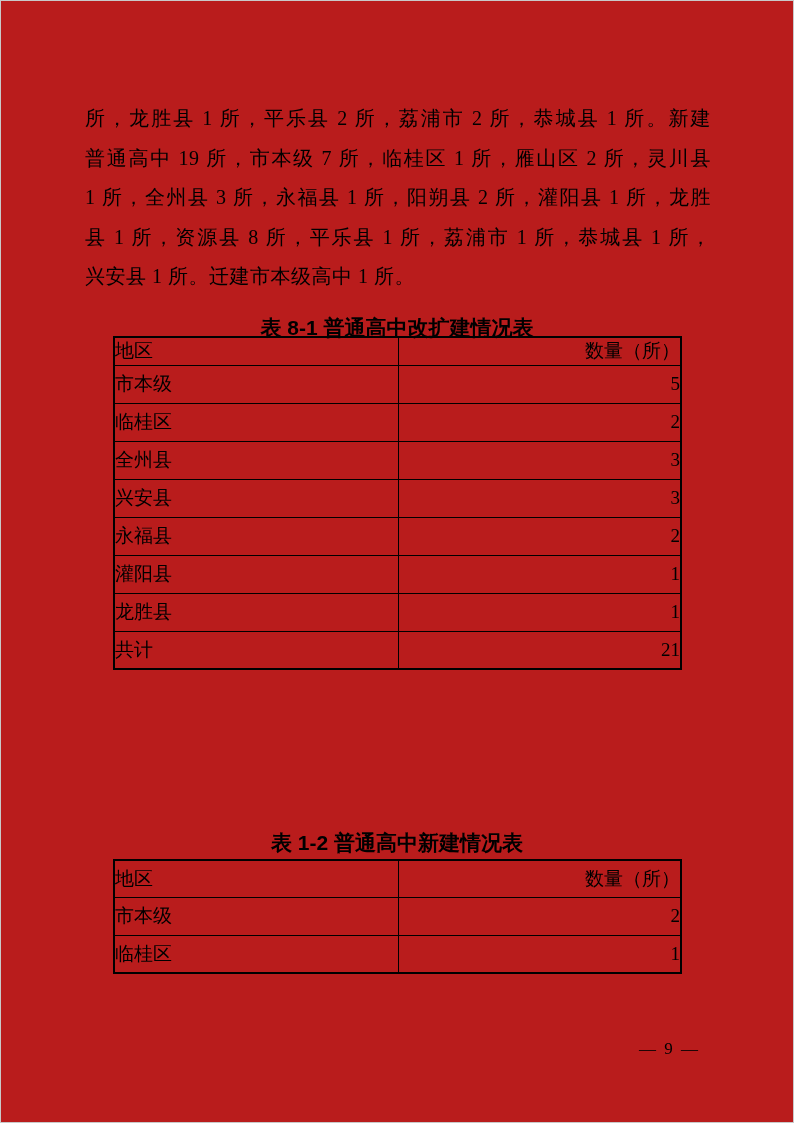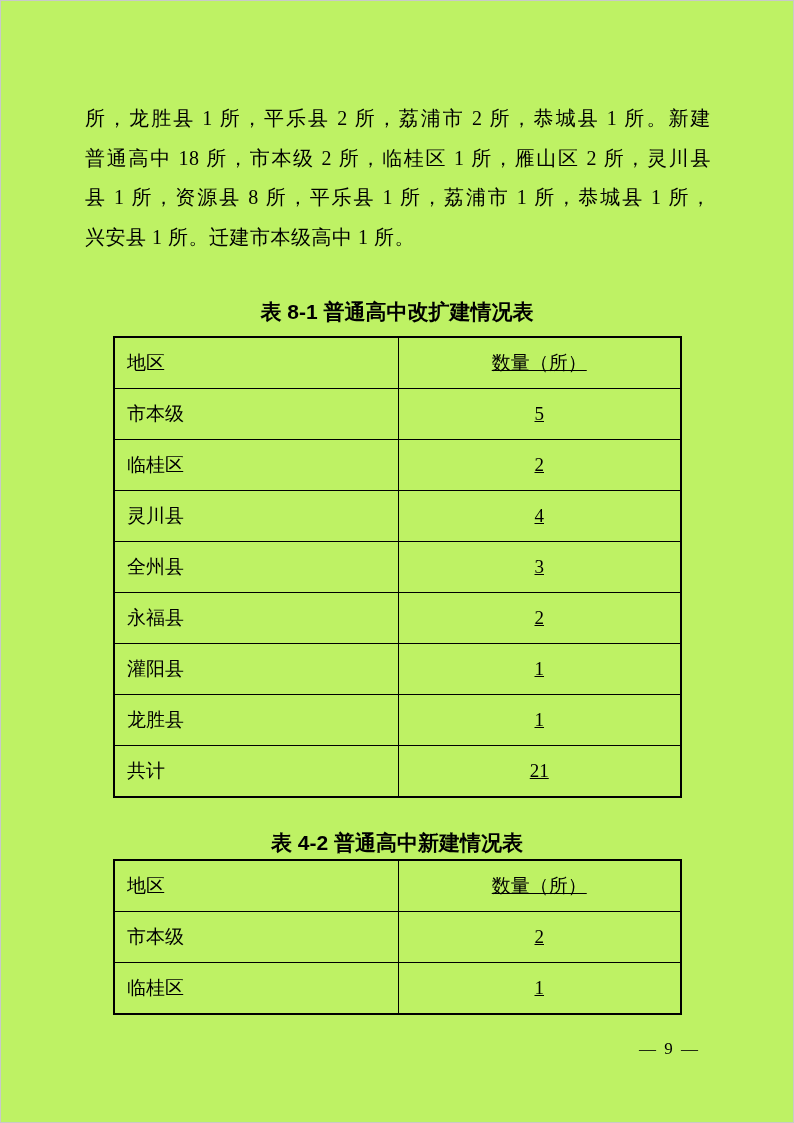--- a/index.html
+++ b/index.html
@@ -7,7 +7,7 @@
     position: relative;
     width: 794px;
     height: 1123px;
-    background: #bef264;
+    background: #b91c1c;
     box-shadow: inset 0 0 0 1px #c9c9c9;
     font-family: "Liberation Serif", "DejaVu Serif", serif;
     color: #000000;

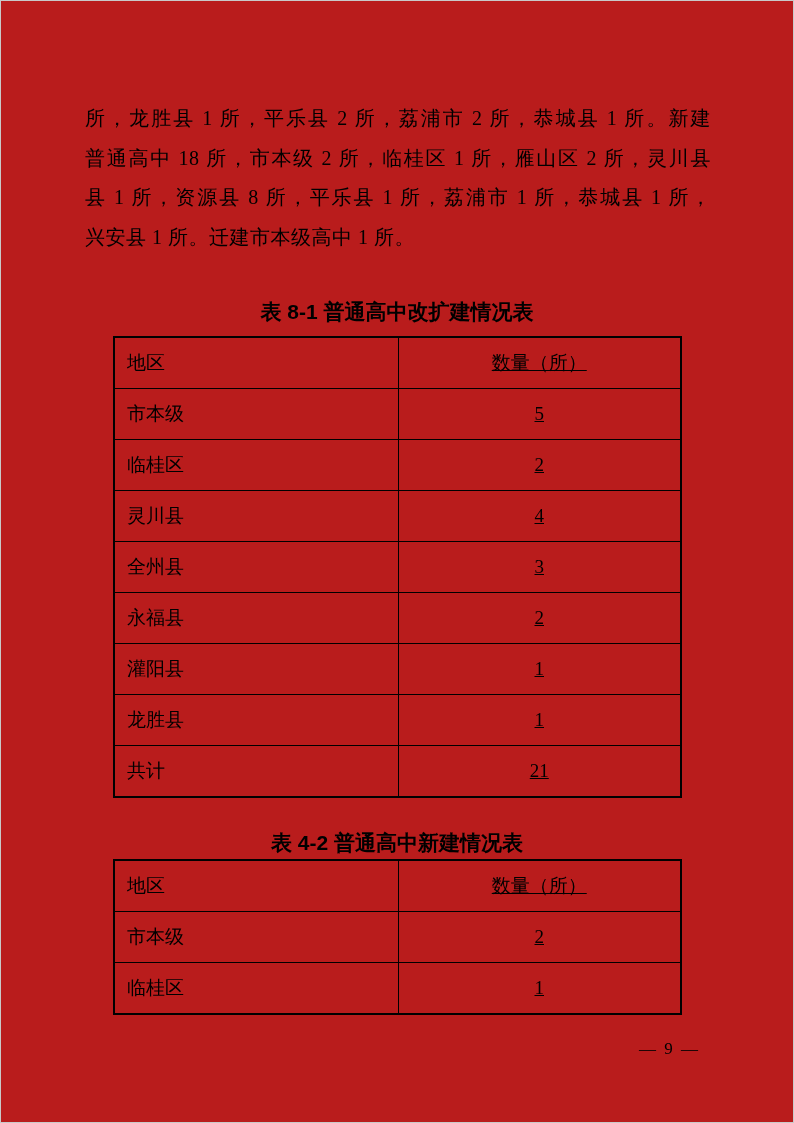--- a/index.html
+++ b/index.html
@@ -87,7 +87,7 @@
 
   <div class="para">
     <div class="line">所，龙胜县 1 所，平乐县 2 所，荔浦市 2 所，恭城县 1 所。新建</div>
-    <div class="line">普通高中 18 所，市本级 2 所，临桂区 1 所，雁山区 2 所，灵川县</div>
+    <div class="line">普通高中 19 所，市本级 7 所，临桂区 1 所，雁山区 2 所，灵川县</div>
     <div class="line">县 1 所，资源县 8 所，平乐县 1 所，荔浦市 1 所，恭城县 1 所，</div>
     <div class="line last">兴安县 1 所。迁建市本级高中 1 所。</div>
   </div>

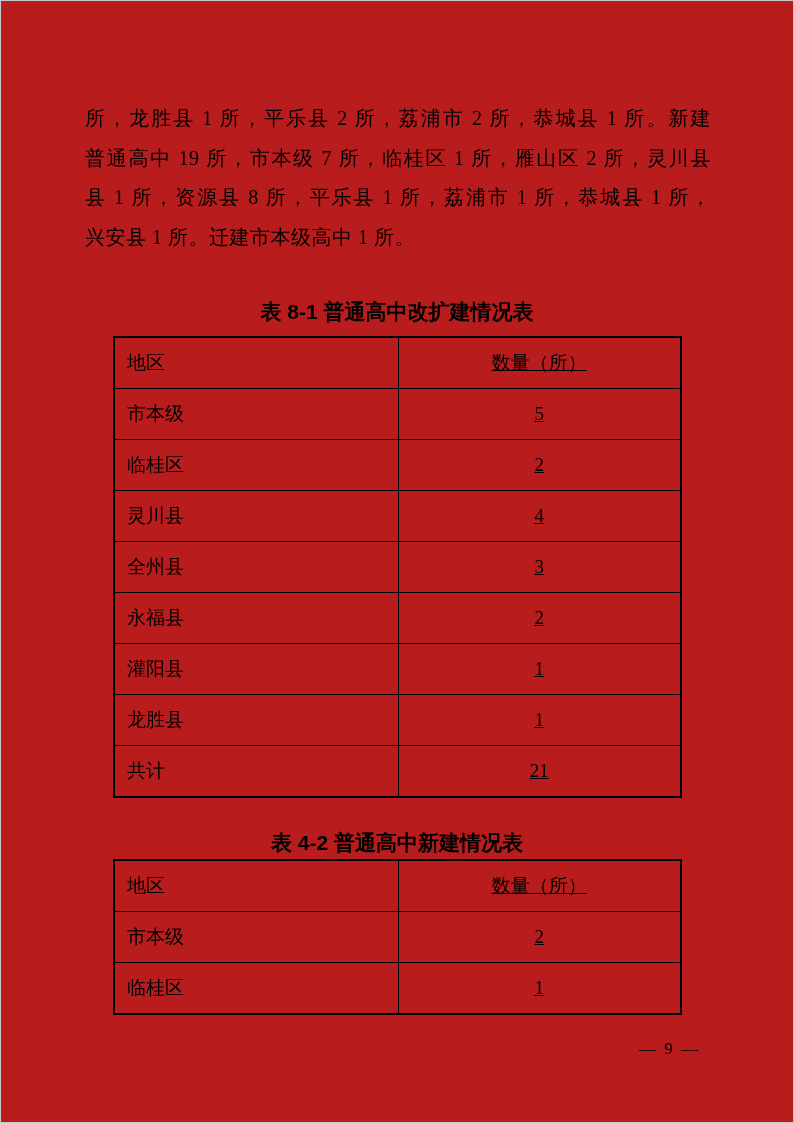--- a/index.html
+++ b/index.html
@@ -88,6 +88,7 @@
   <div class="para">
     <div class="line">所，龙胜县 1 所，平乐县 2 所，荔浦市 2 所，恭城县 1 所。新建</div>
     <div class="line">普通高中 19 所，市本级 7 所，临桂区 1 所，雁山区 2 所，灵川县</div>
+    <div class="line">1 所，全州县 3 所，永福县 1 所，阳朔县 2 所，灌阳县 1 所，龙胜</div>
     <div class="line">县 1 所，资源县 8 所，平乐县 1 所，荔浦市 1 所，恭城县 1 所，</div>
     <div class="line last">兴安县 1 所。迁建市本级高中 1 所。</div>
   </div>

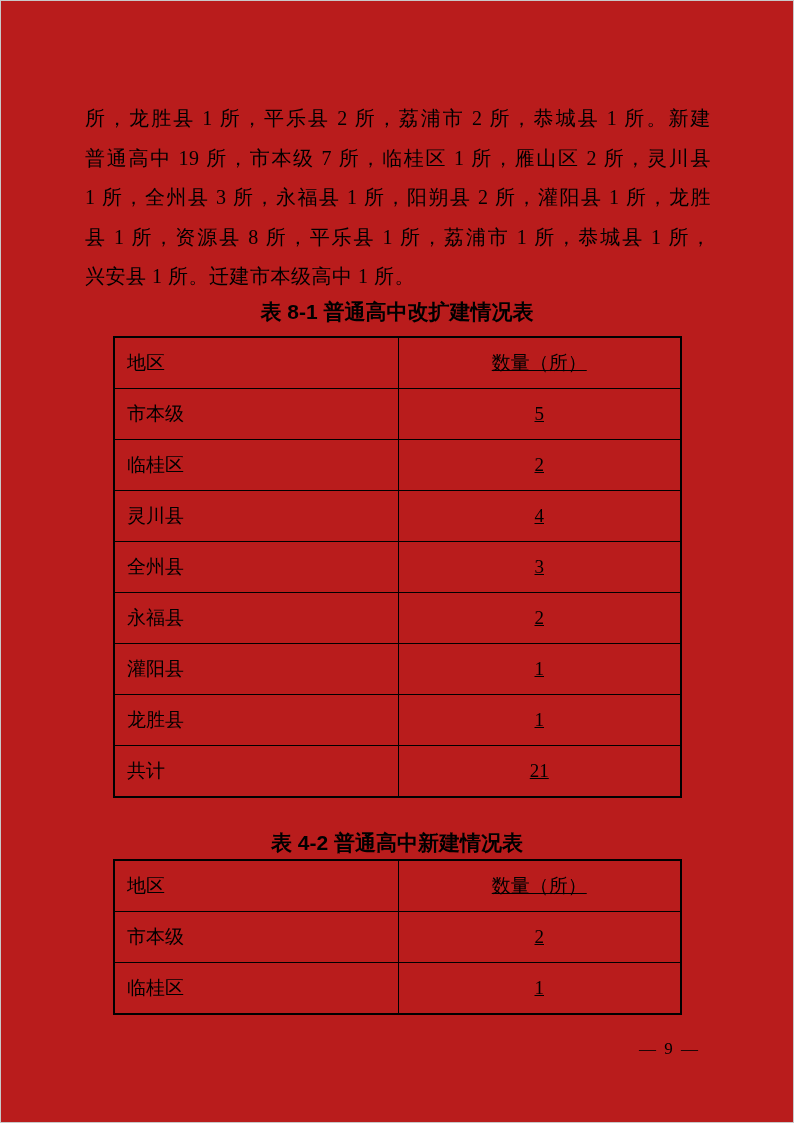--- a/index.html
+++ b/index.html
@@ -40,7 +40,7 @@
     font-size: 21px;
     line-height: 26px;
   }
-  .tbl-title.pos1 { top: 299px; }
+  .tbl-title.pos1 { top: 315px; }
   .tbl-title.pos2 { top: 830px; }
   table.data-table {
     position: absolute;

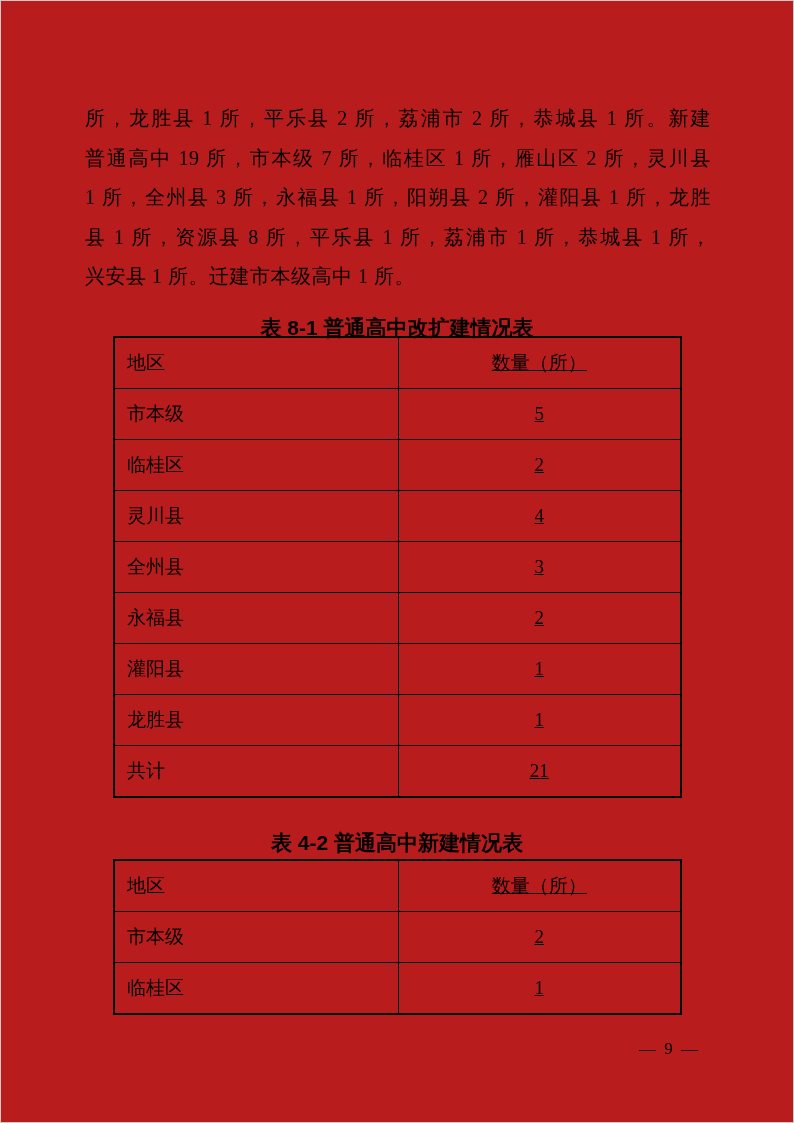--- a/index.html
+++ b/index.html
@@ -55,7 +55,7 @@
   table.data-table td {
     border: 1px solid #000000;
     font-size: 19px;
-    padding: 12px;
+    padding: 0;
     overflow: hidden;
   }
   table.data-table col.c1 { width: 284px; }

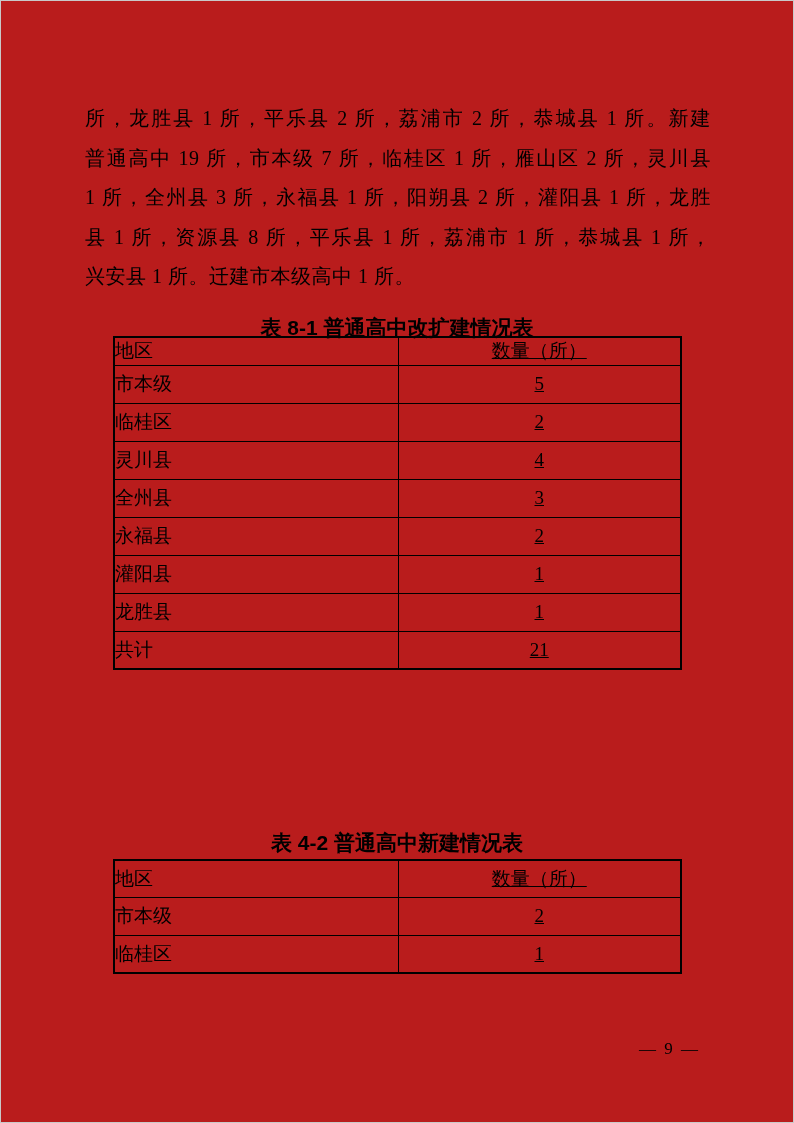--- a/index.html
+++ b/index.html
@@ -64,9 +64,8 @@
     text-align: left;
   }
   td.count {
-    text-align: center;
+    text-align: right;
     padding-left: 24px;
-    text-decoration: underline;
   }
   table.pos1 tr.hdr  { height: 28px; }
   table.pos1 tr.row  { height: 38px; }

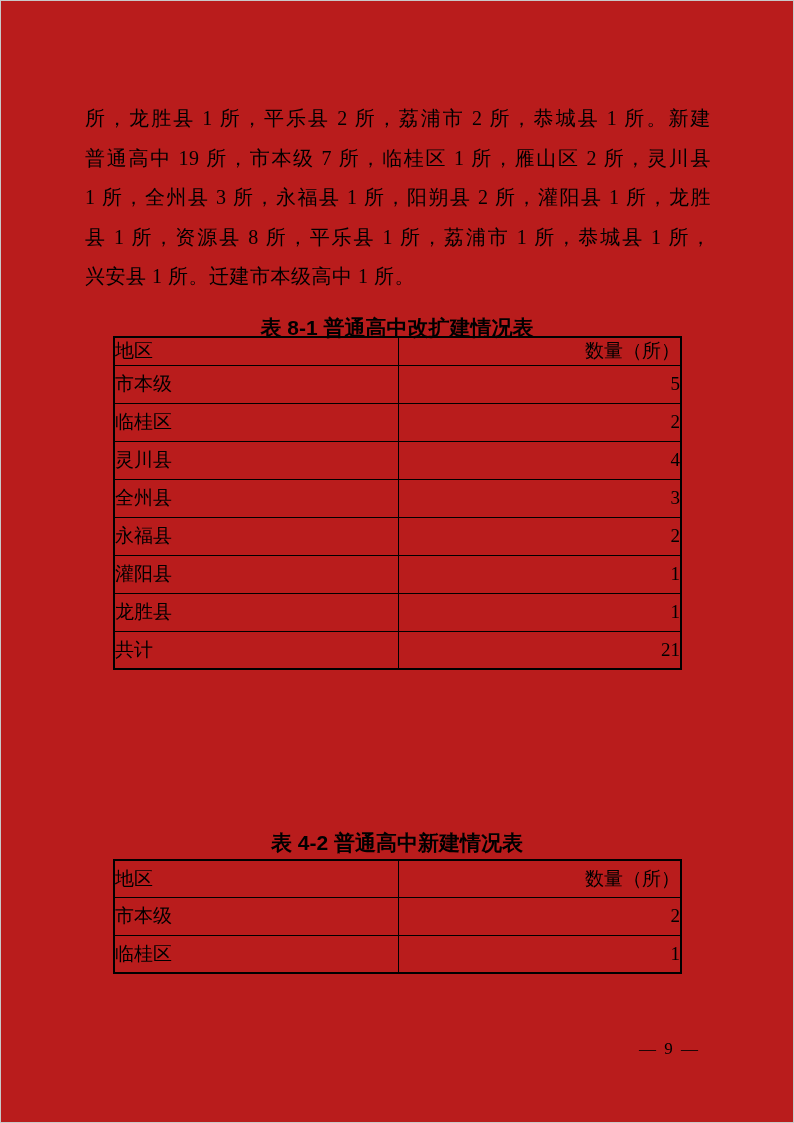--- a/index.html
+++ b/index.html
@@ -113,10 +113,6 @@
         <td class="count">2</td>
       </tr>
       <tr class="row">
-        <td class="region">灵川县</td>
-        <td class="count">4</td>
-      </tr>
-      <tr class="row">
         <td class="region">全州县</td>
         <td class="count">3</td>
       </tr>

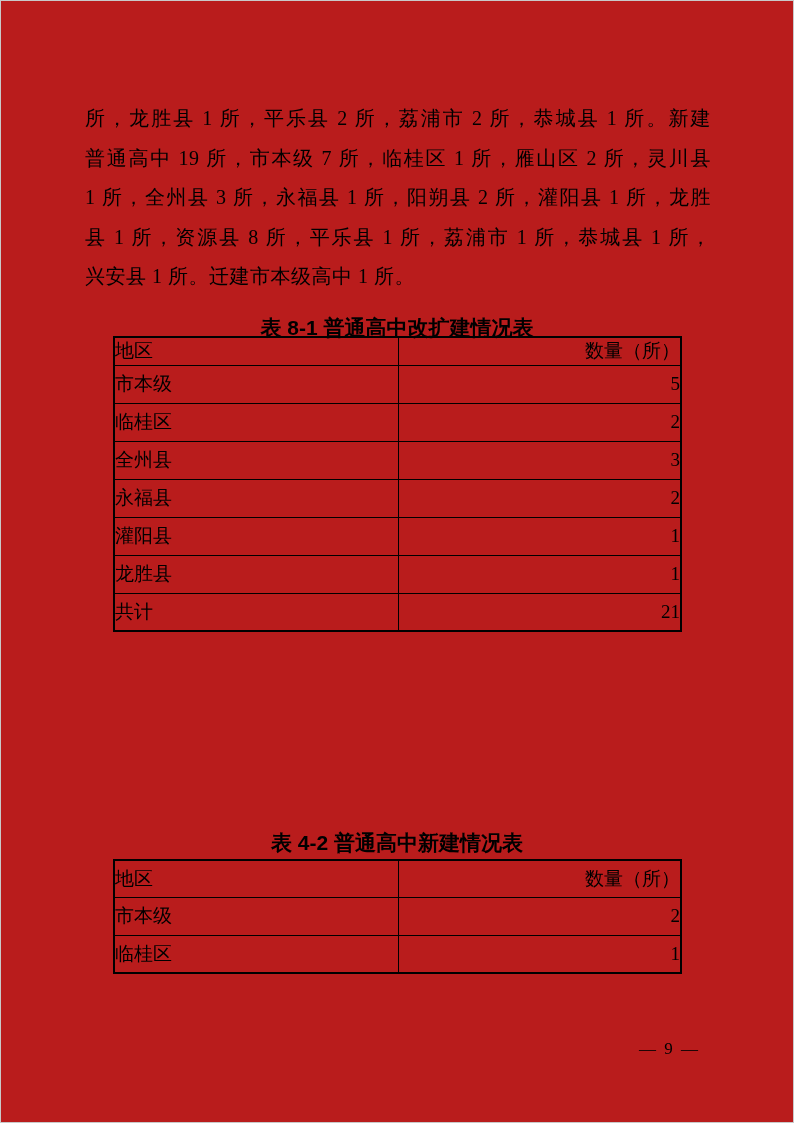--- a/index.html
+++ b/index.html
@@ -117,6 +117,10 @@
         <td class="count">3</td>
       </tr>
       <tr class="row">
+        <td class="region">兴安县</td>
+        <td class="count">3</td>
+      </tr>
+      <tr class="row">
         <td class="region">永福县</td>
         <td class="count">2</td>
       </tr>

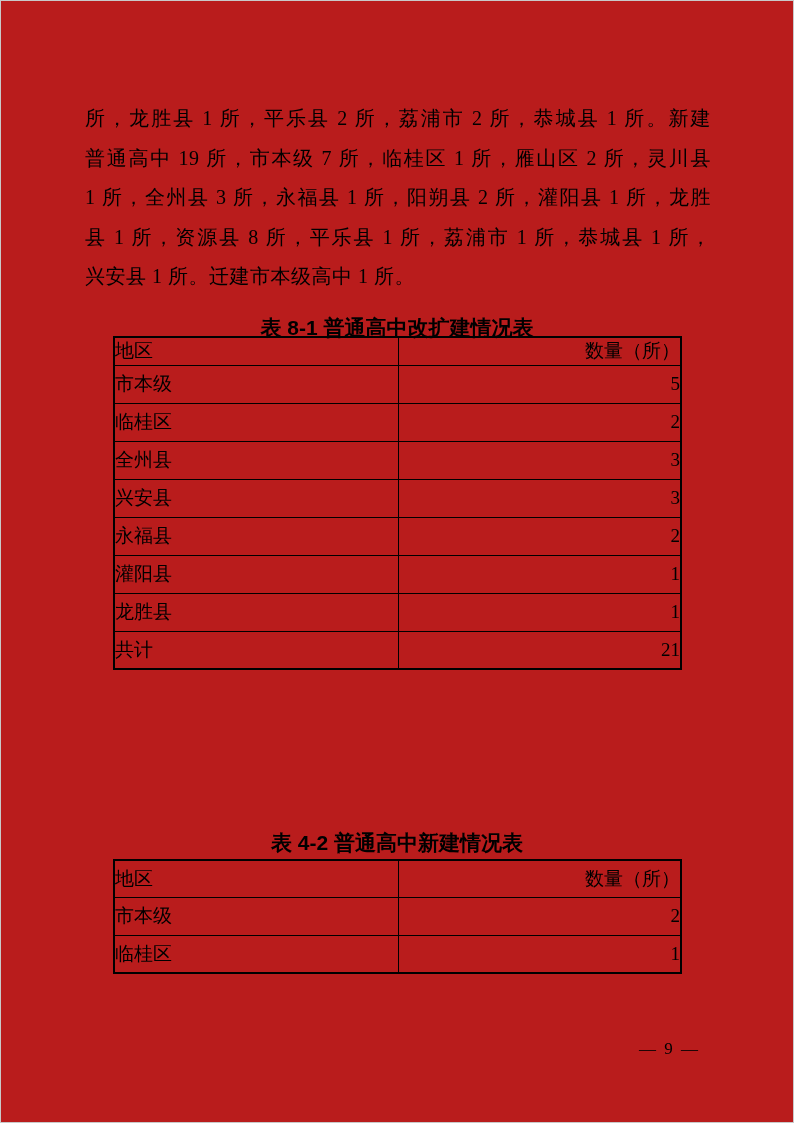--- a/index.html
+++ b/index.html
@@ -139,7 +139,7 @@
     </tbody>
   </table>
 
-  <div class="tbl-title pos2">表 4-2 普通高中新建情况表</div>
+  <div class="tbl-title pos2">表 1-2 普通高中新建情况表</div>
 
   <table class="data-table pos2">
     <colgroup>

